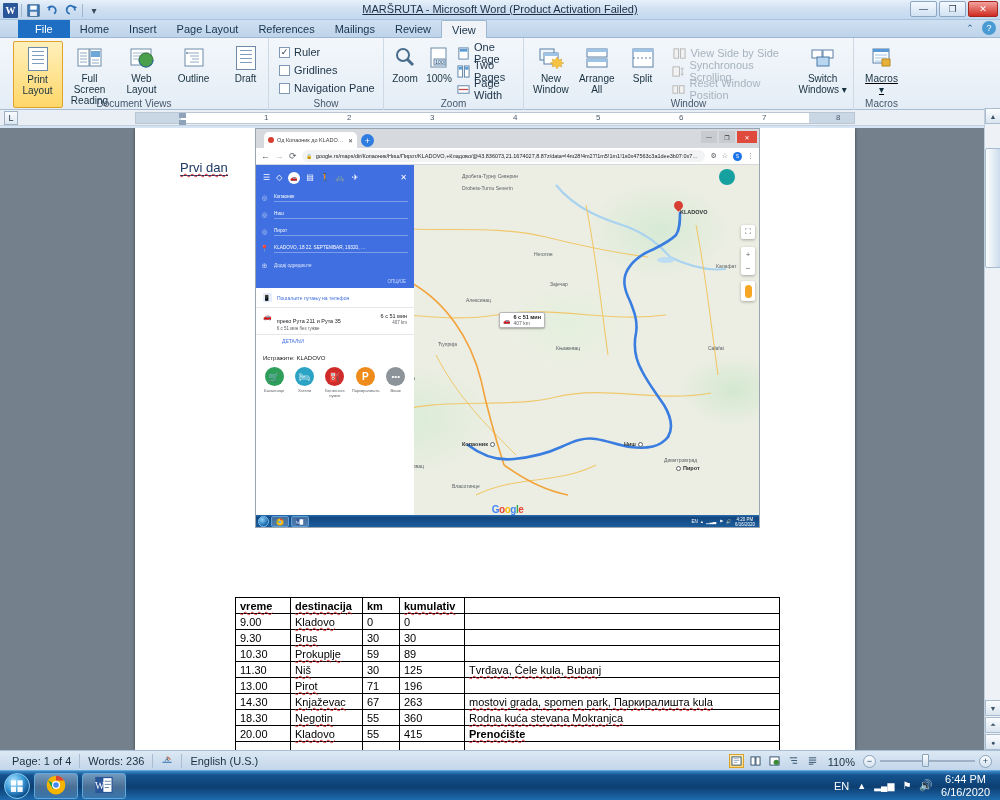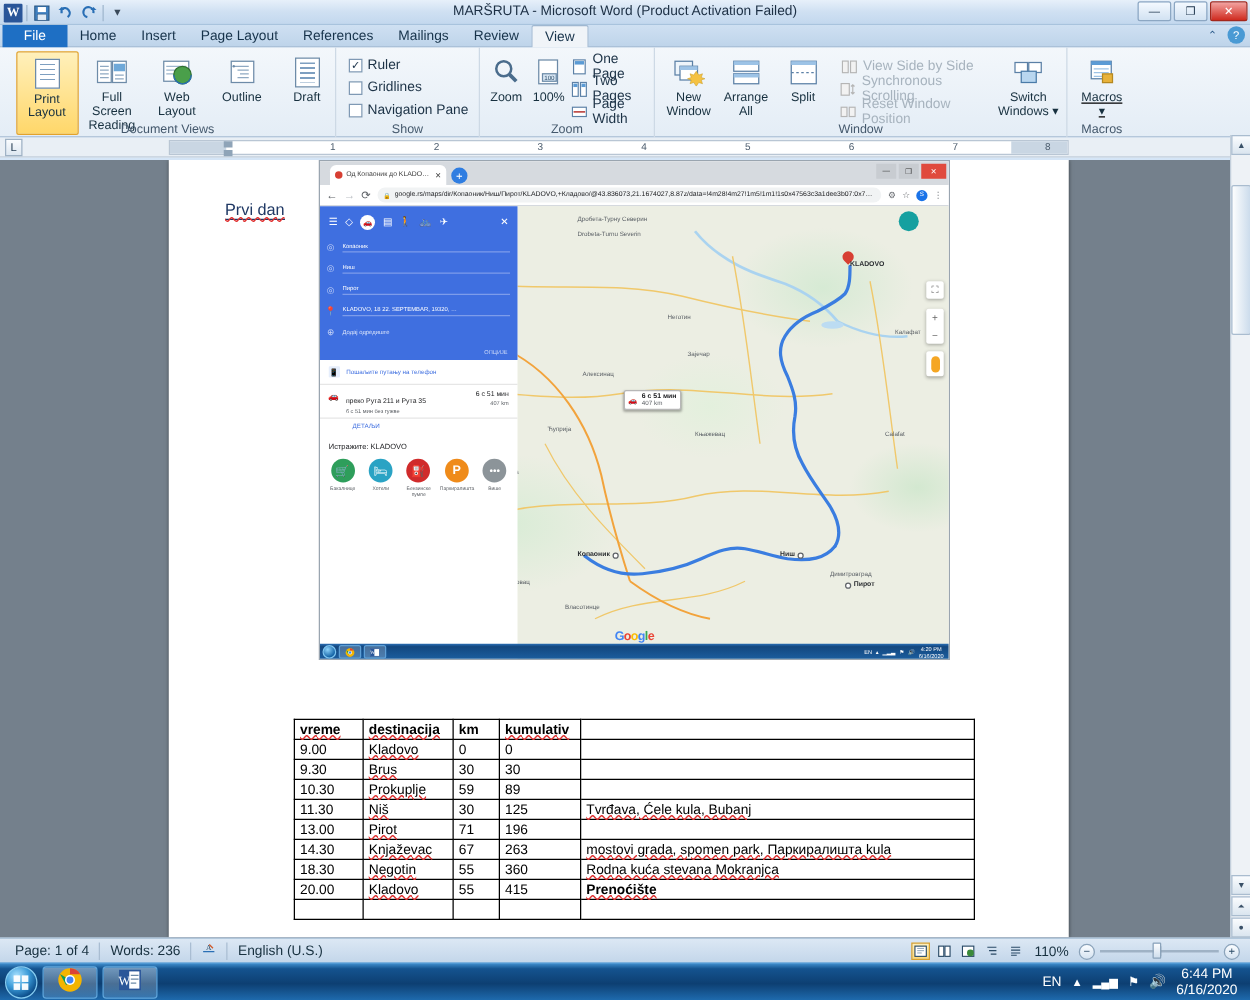--- a/index.html
+++ b/index.html
@@ -26,7 +26,7 @@
     border-radius:1px; font-family:"Liberation Serif", serif;}
   .qat-sep { width:1px; height:13px; background:#9fb6cd; }
   .title-text { position:absolute; left:0; right:0; top:3px; text-align:center;
-    font-size:11px; color:#1c2f44; }
+    font-size:11px; color:#1c2f44;text-decoration:underline; }
   .wincontrols { position:absolute; right:2px; top:1px; display:flex; gap:2px; }
   .wc { width:27px; height:16px; border:1px solid #8ca7c3; border-radius:2px;
     background:linear-gradient(180deg,#f4f9ff,#d2e2f2); display:flex;

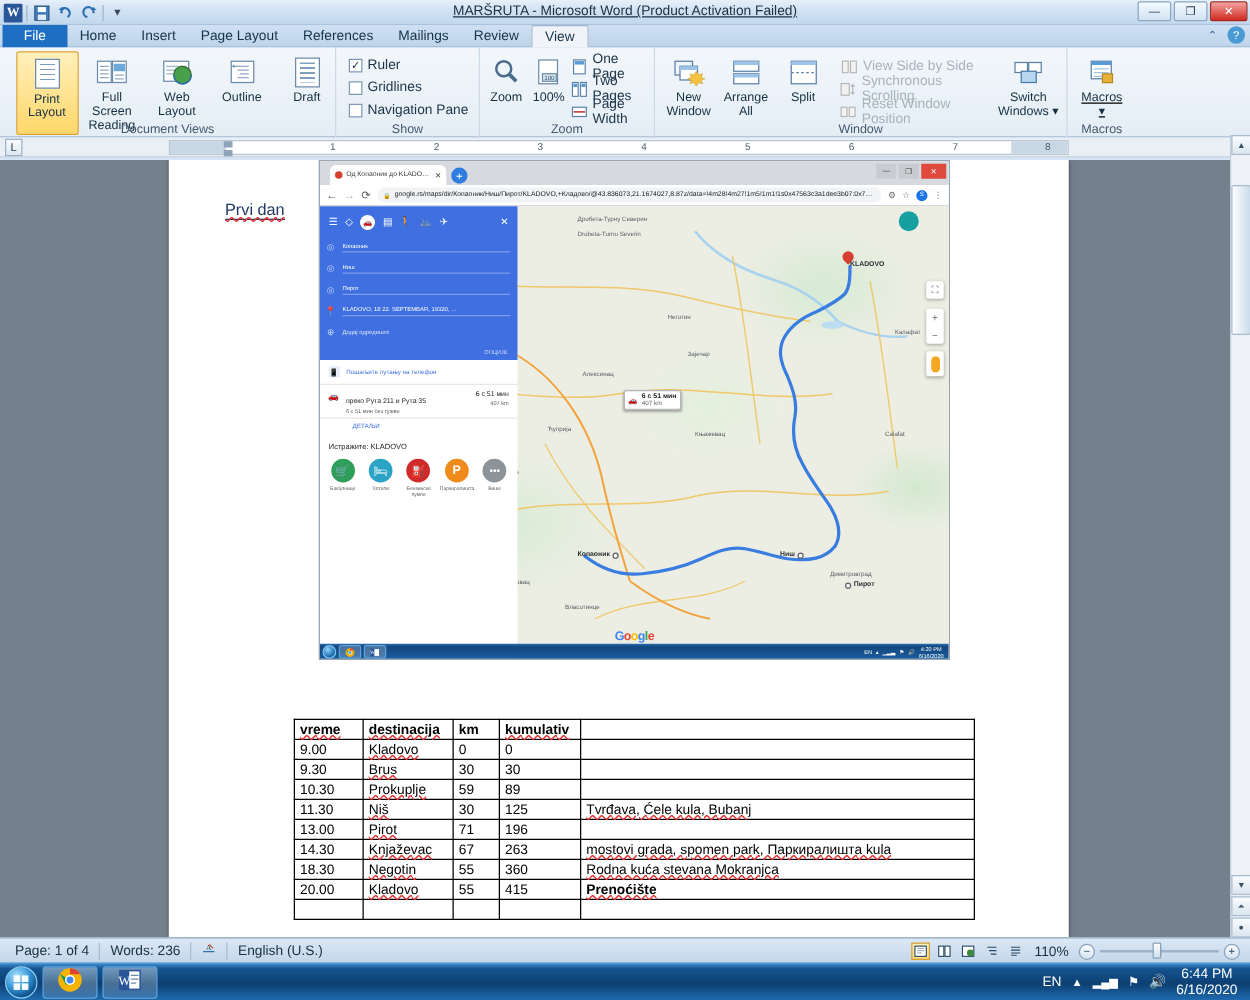--- a/index.html
+++ b/index.html
@@ -36,7 +36,7 @@
   
   .tabstrip { height:18px; position:relative;
     background:linear-gradient(180deg,#cfe0f2,#bed4ea); border-bottom:1px solid #9fb7d0; }
-  .tabs { display:flex; align-items:flex-end; height:18px; padding-left:2px; }
+  .tabs { display:flex; align-items:flex-end; height:18px; padding-left:18px; }
   .tab { padding:2px 10px 3px; font-size:11px; color:#16324a; height:18px; line-height:14px; }
   .tab.file { background:#1e6fc4; color:#fff; font-weight:normal; padding:2px 17px 3px; }
   .tab.active { background:#f0f4f8; border:1px solid #9fb7d0; border-bottom:none;

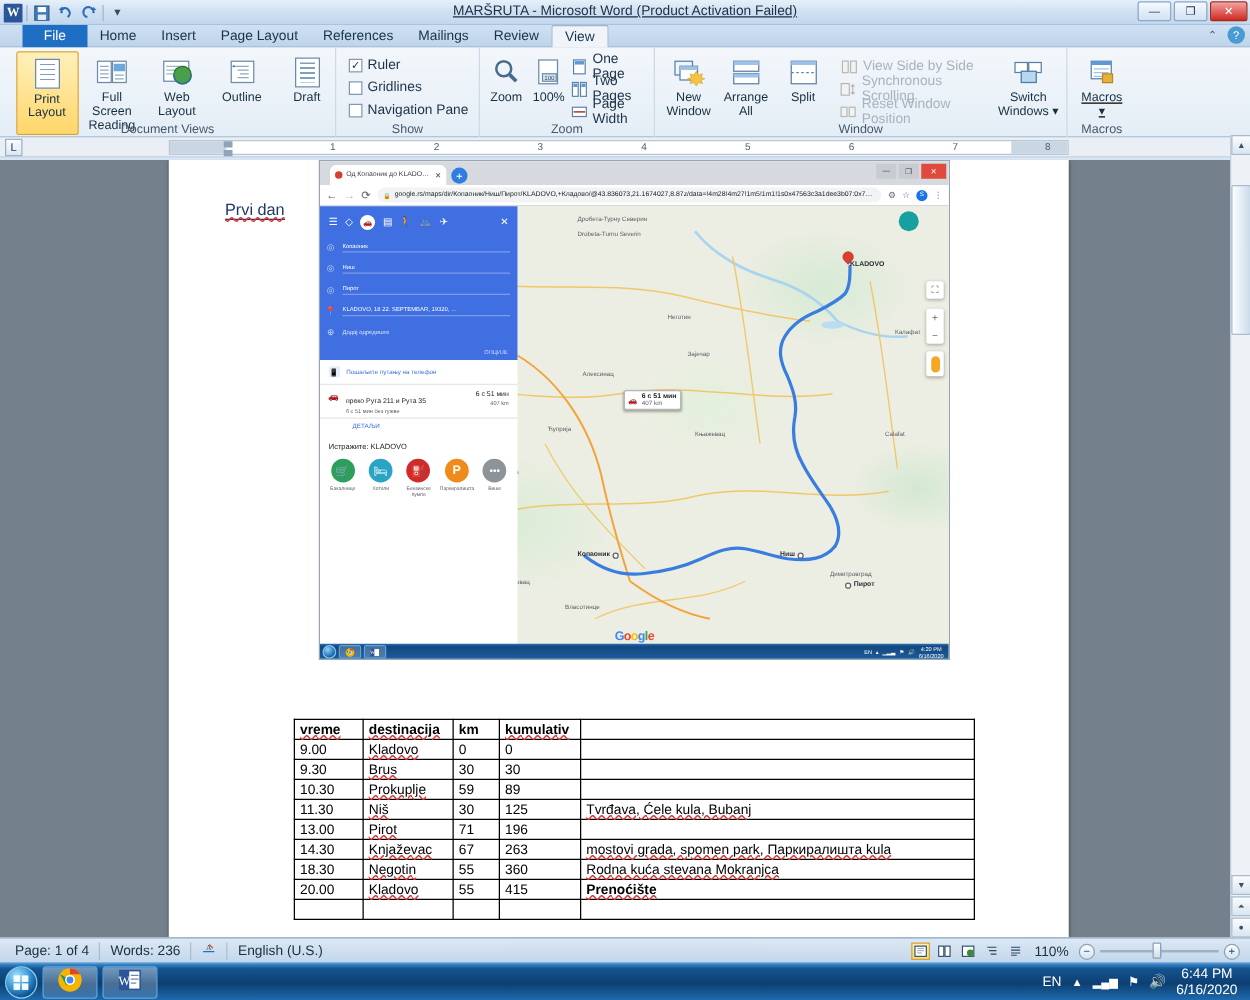--- a/index.html
+++ b/index.html
@@ -204,7 +204,7 @@
   .it-clock { text-align:center; line-height:5px; }
 
   
-  .dtable { position:absolute; left:100px; top:447px; width:545px;
+  .dtable { position:absolute; left:100px; top:469px; width:545px;
      border-collapse:collapse; font-size:11px; color:#000; }
   .dtable td, .dtable th { border:1px solid #000; padding:1px 4px; height:16px;
      font-weight:normal; text-align:left; vertical-align:middle; }

